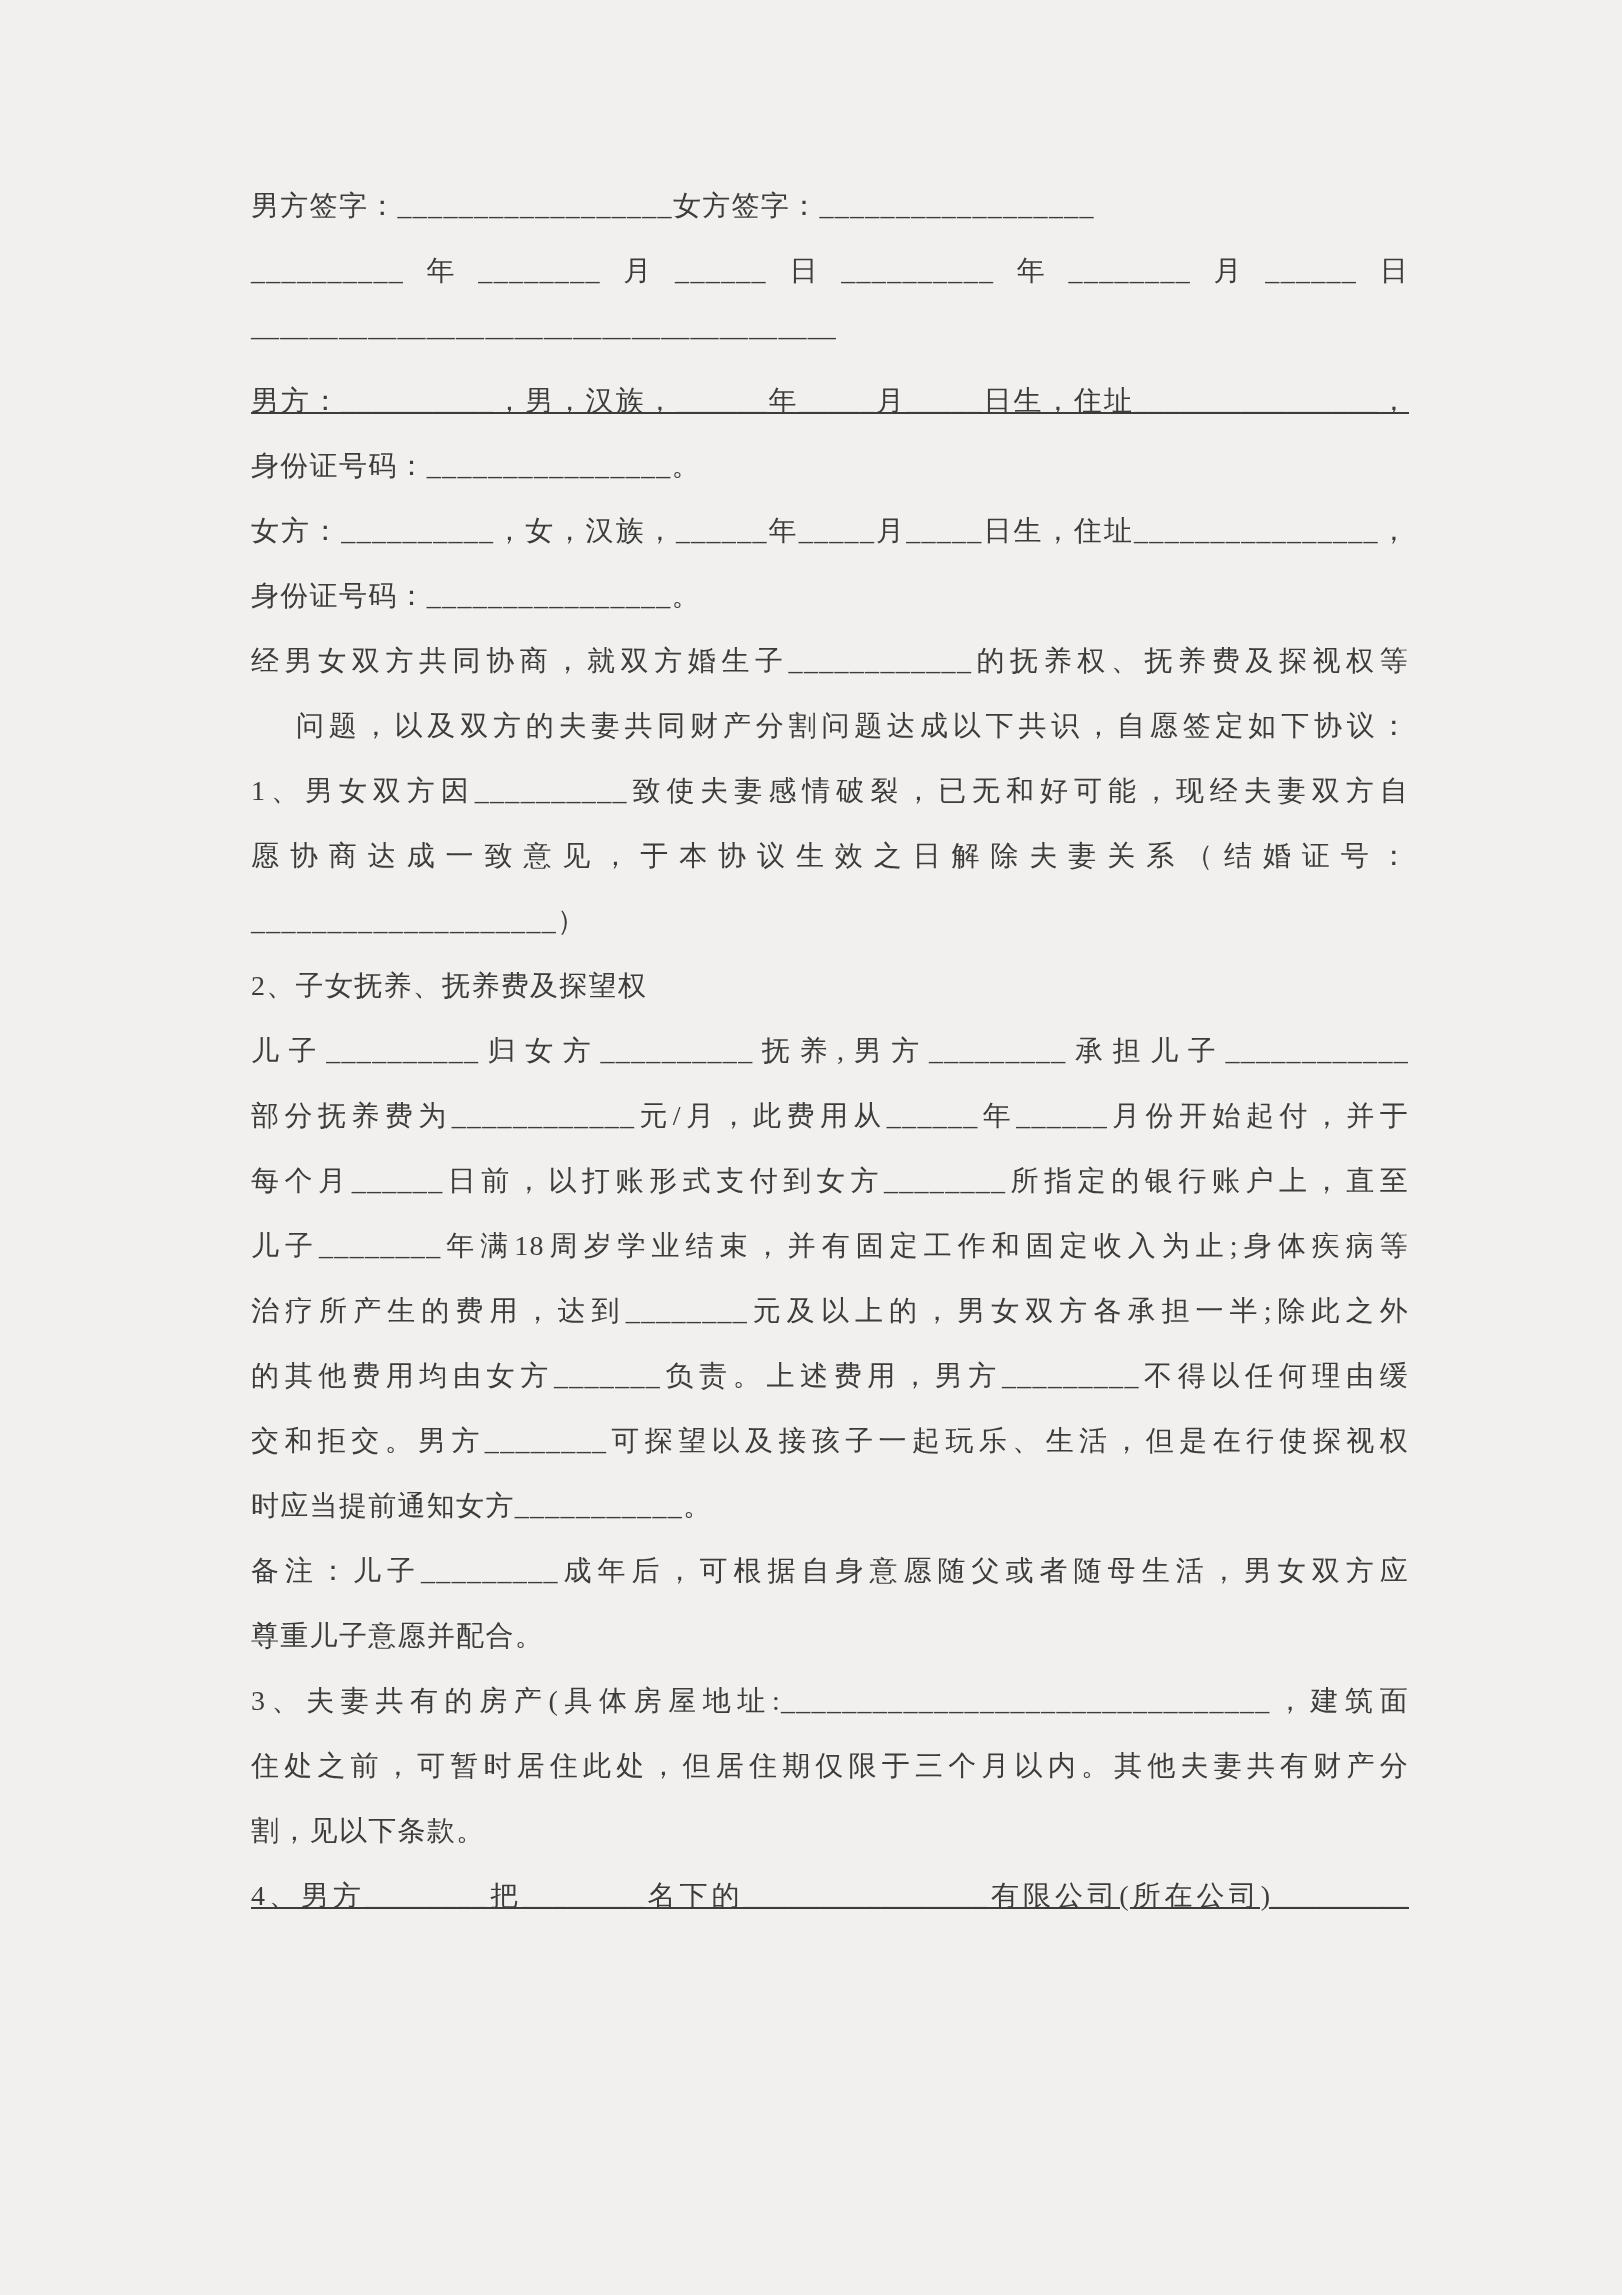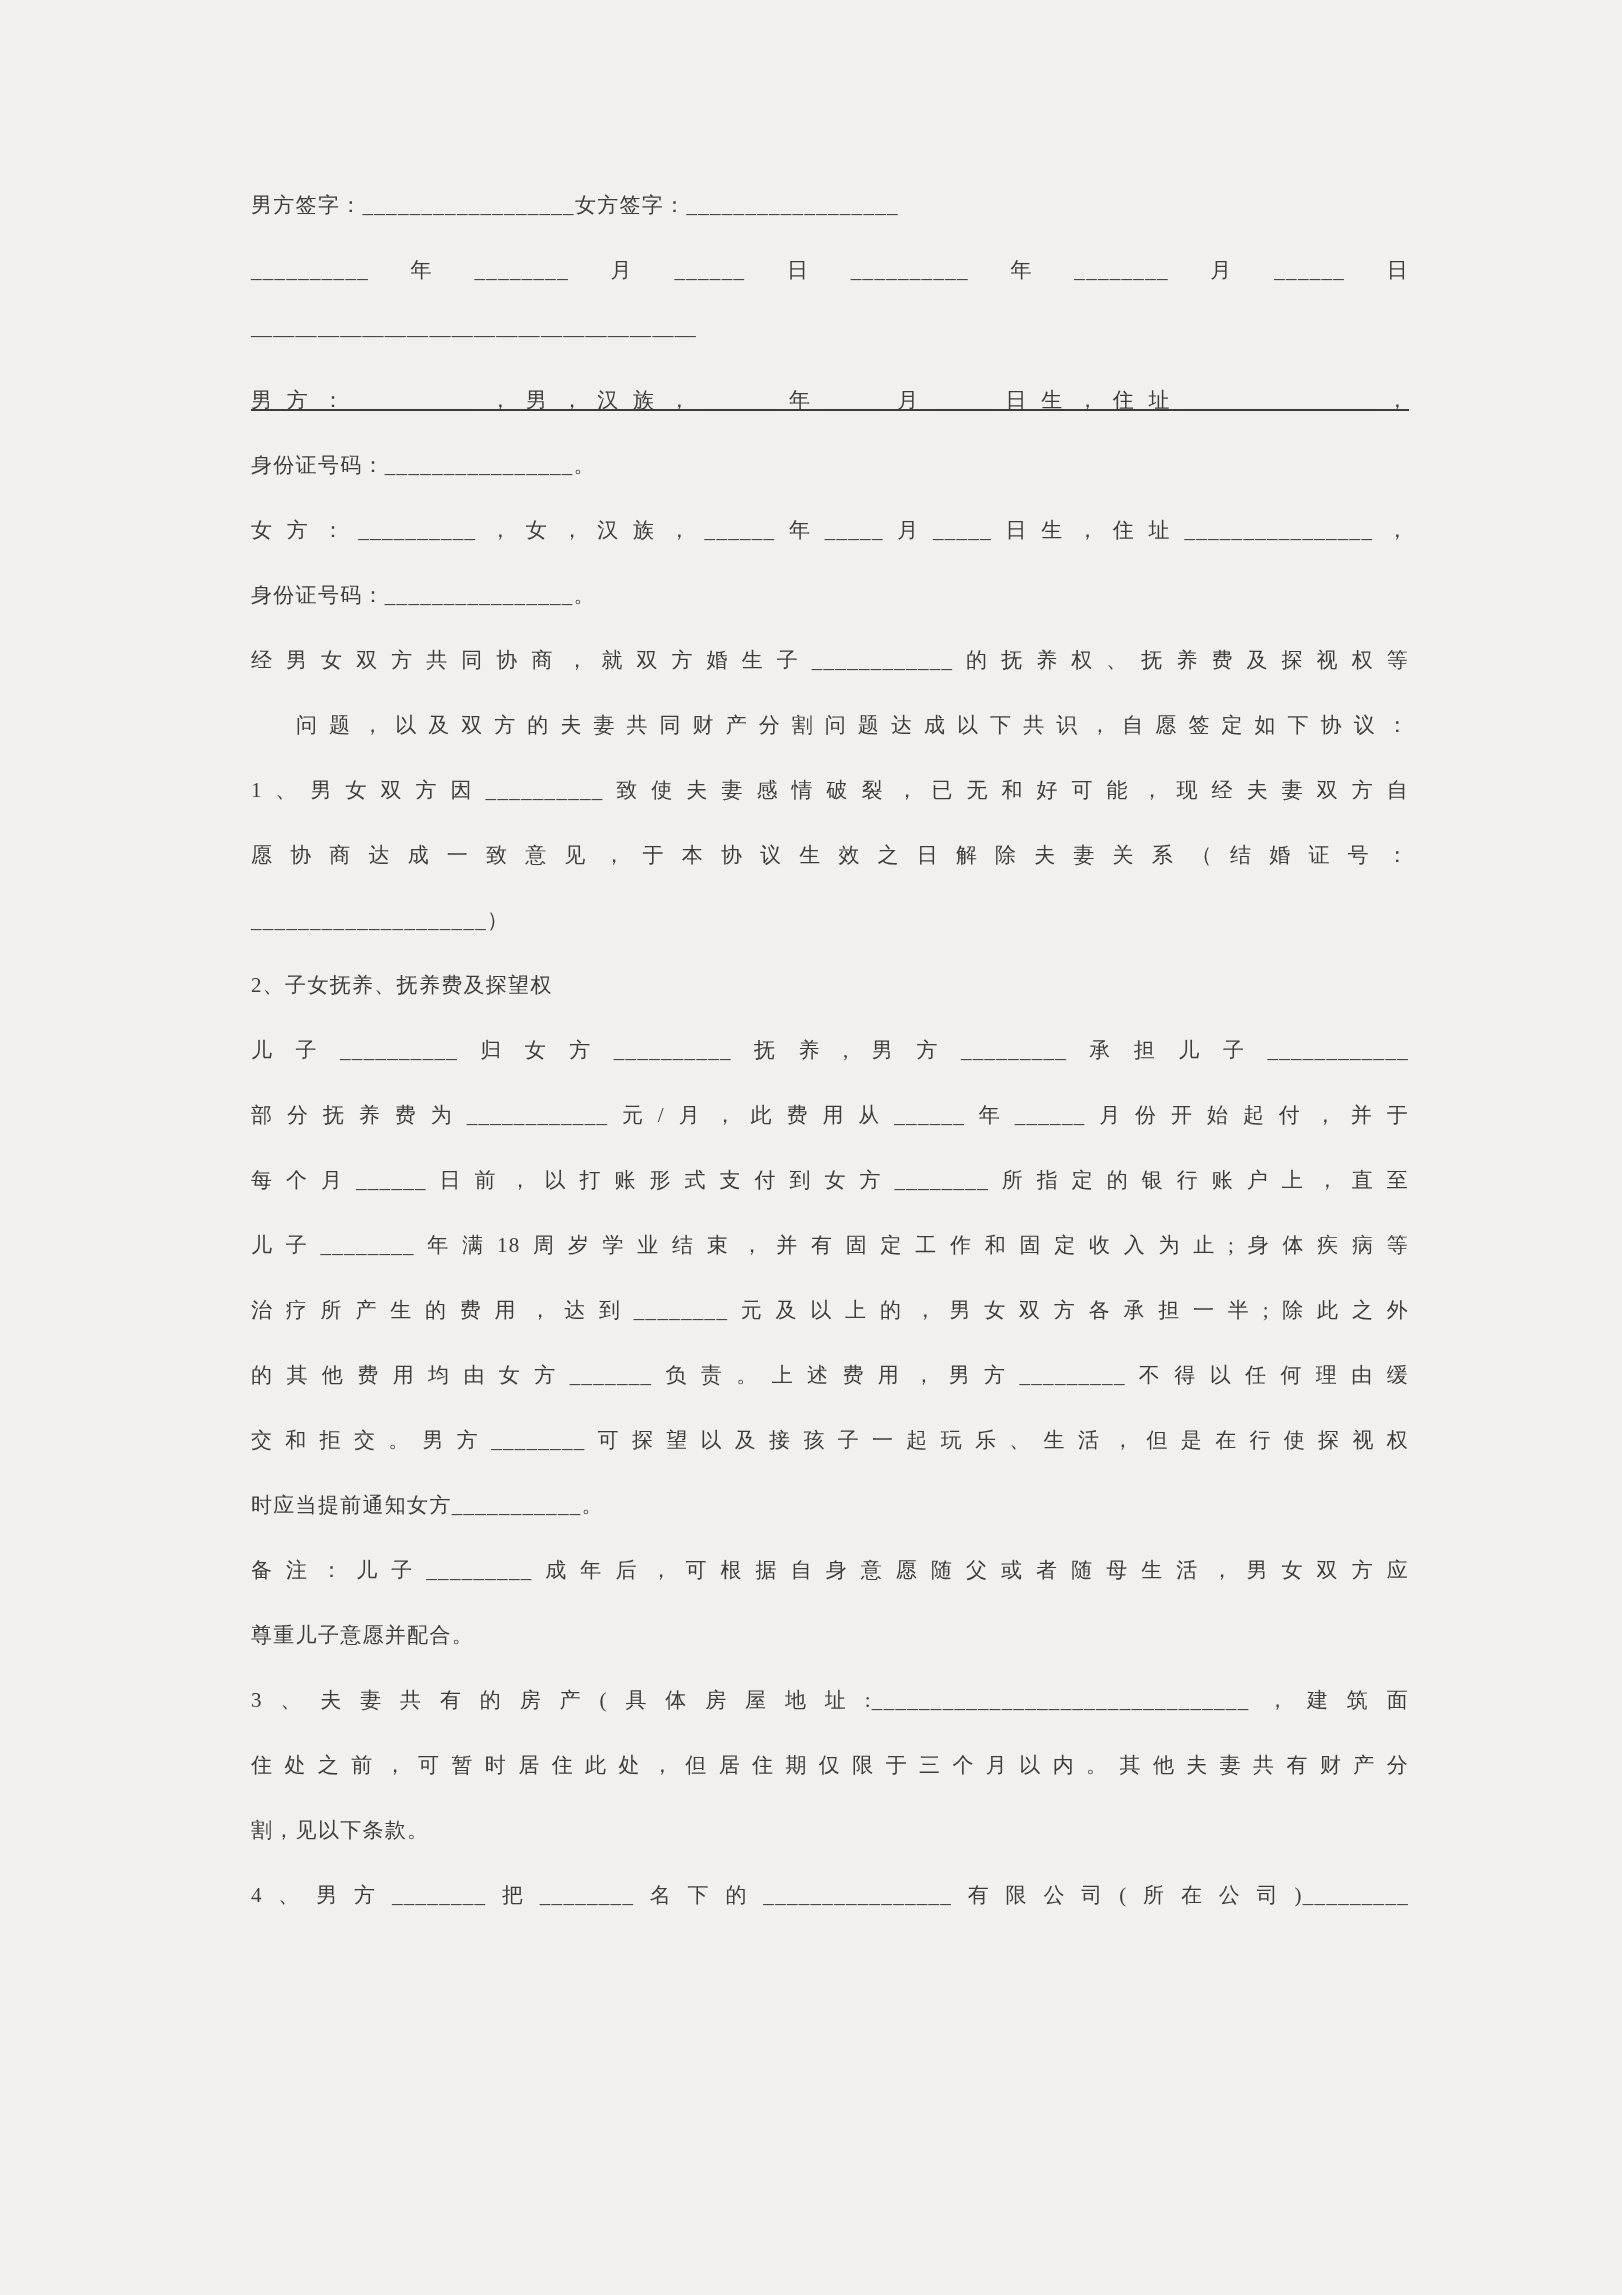--- a/index.html
+++ b/index.html
@@ -28,7 +28,7 @@
     left: 251px;
     top: 173px;
     width: 1158px;
-    font-size: 21px;
+    font-size: 28px;
     line-height: 65px;
     letter-spacing: 1.3px;
     text-align: left;

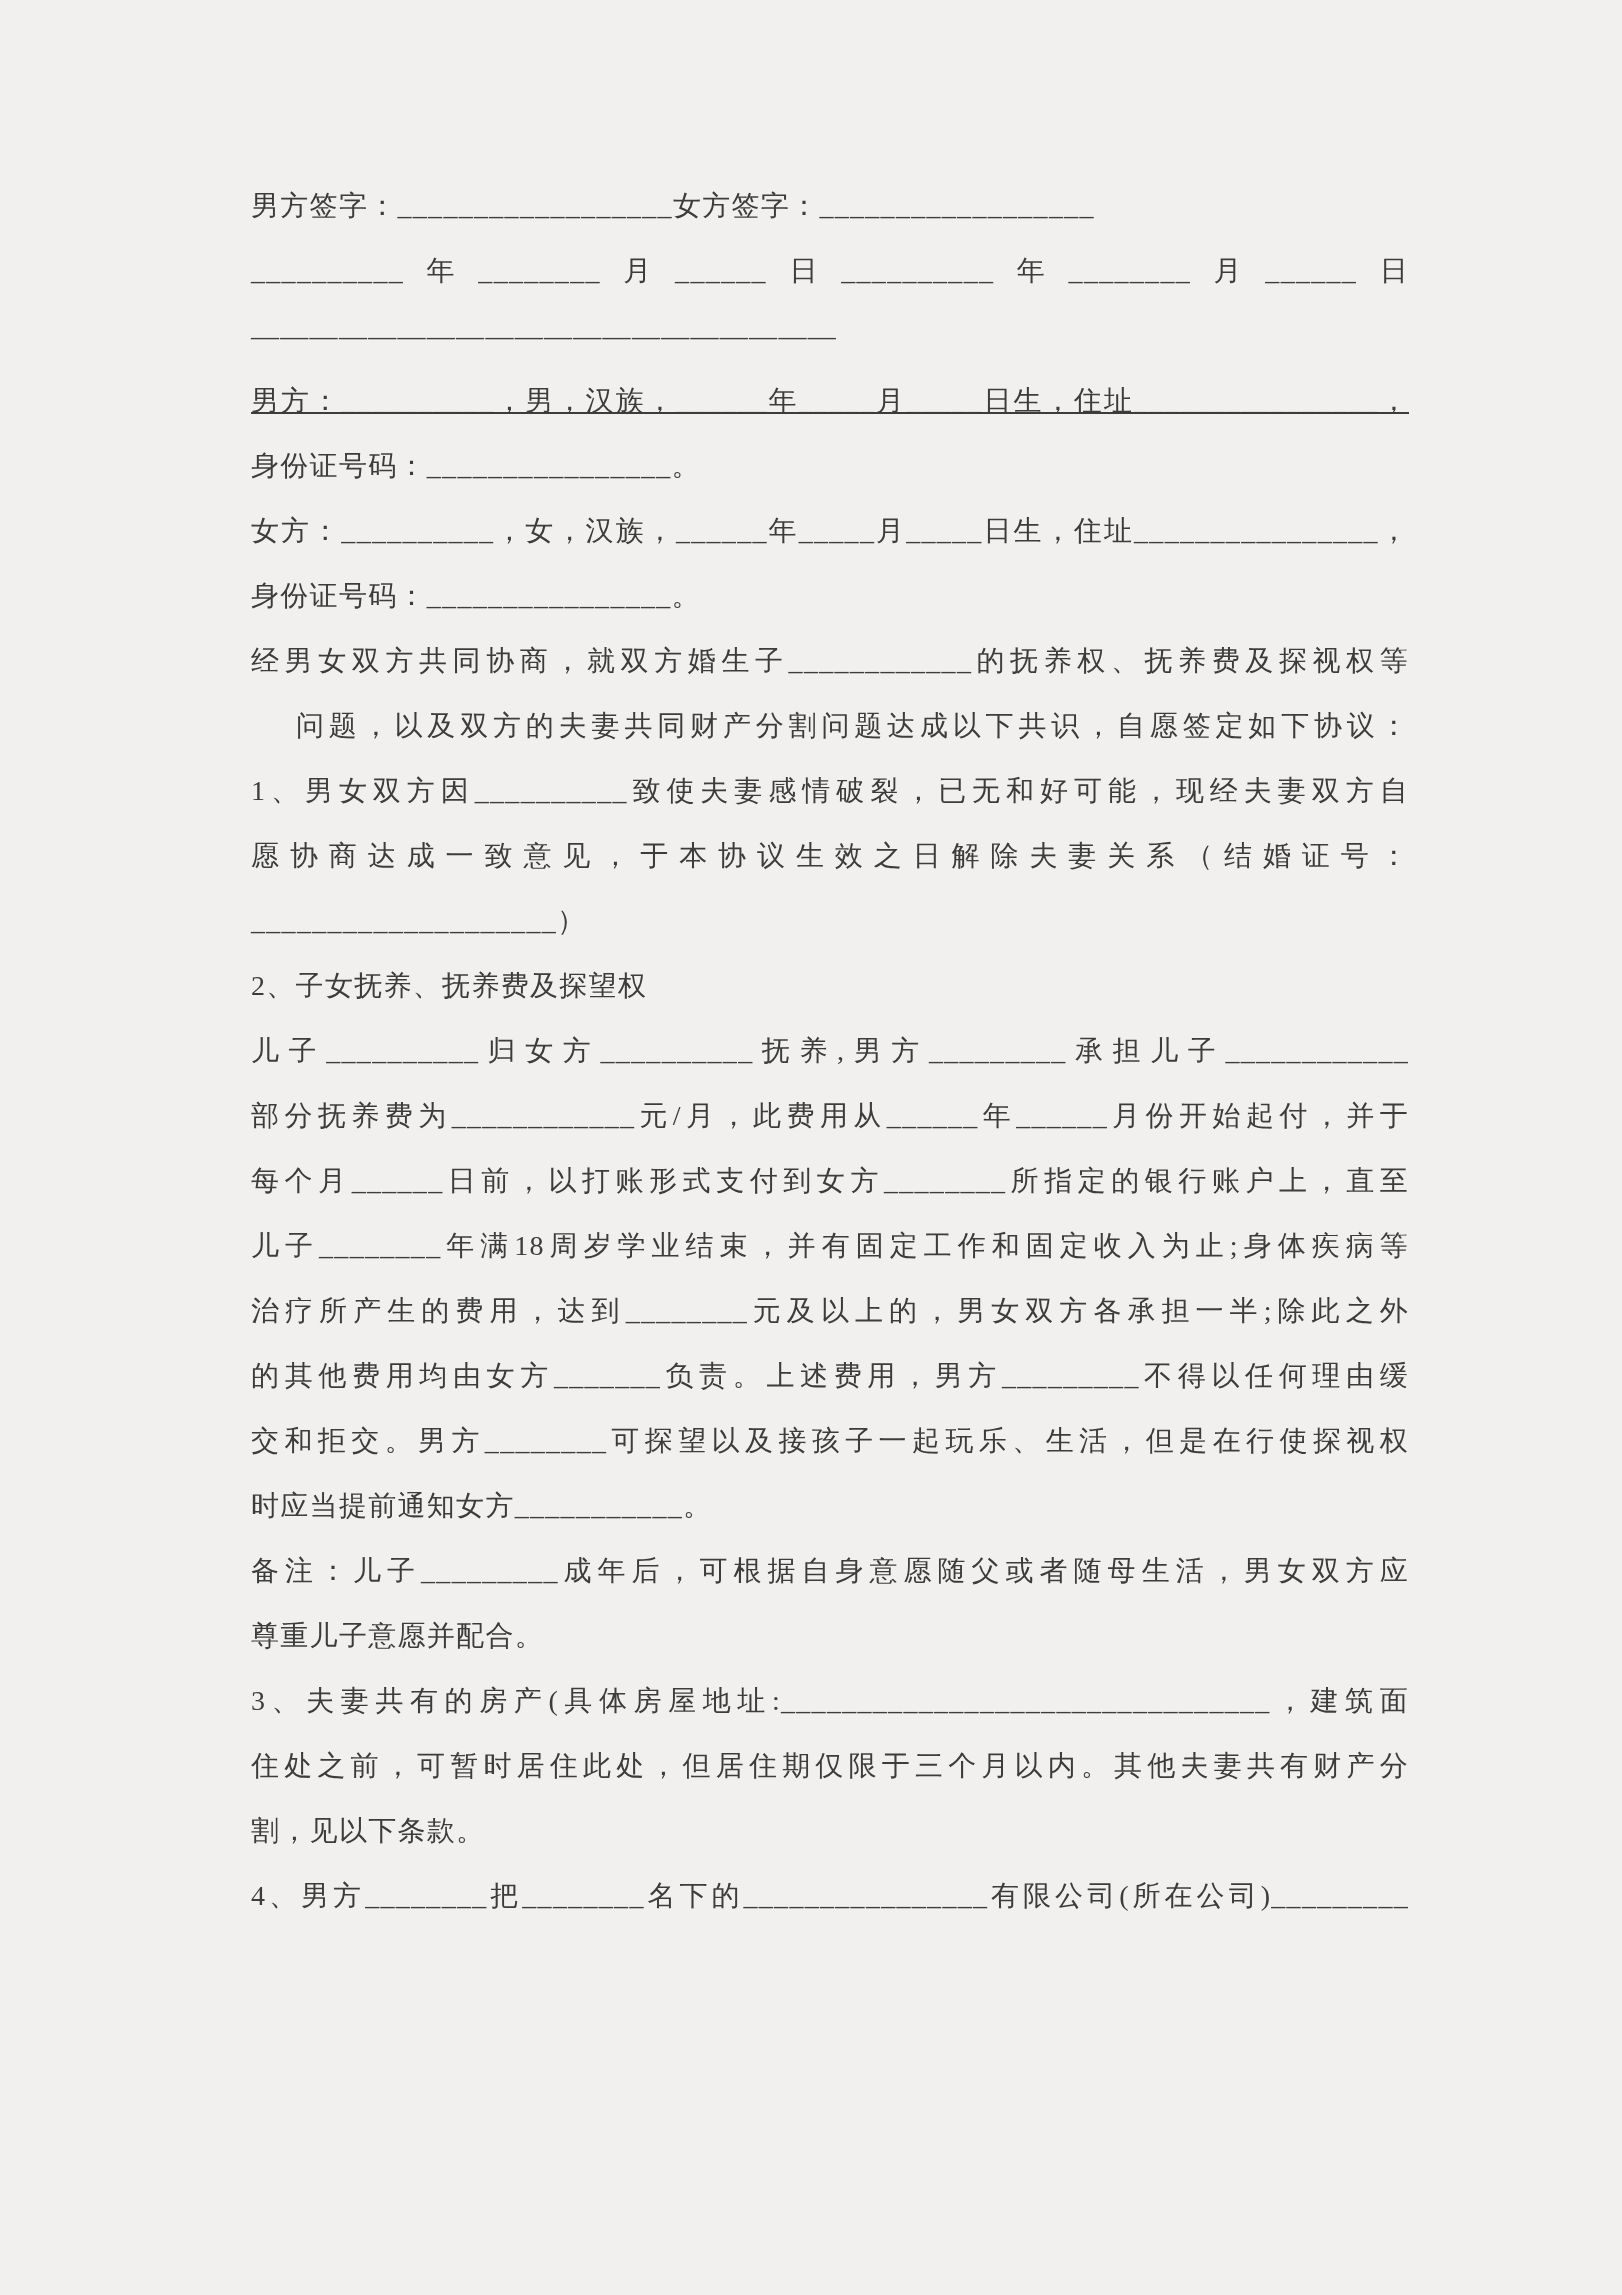--- a/index.html
+++ b/index.html
@@ -70,7 +70,7 @@
       <div class="line" style="text-align-last: justify; text-align: justify;"><span>3、夫妻共有的房产(具体房屋地址:________________________________，建筑面</span></div>
       <div class="line" style="text-align-last: justify; text-align: justify;"><span>住处之前，可暂时居住此处，但居住期仅限于三个月以内。其他夫妻共有财产分</span></div>
       <div class="line"><span>割，见以下条款。</span></div>
-      <div class="line" style="text-align-last: justify; text-align: justify;"><span>4、男方________把________名下的________________有限公司(所在公司)_________</span></div>
+      <div class="line" style="text-align-last: justify; text-align: justify; text-decoration: underline;"><span>4、男方________把________名下的________________有限公司(所在公司)_________</span></div>
     </div>
 </div>
 

